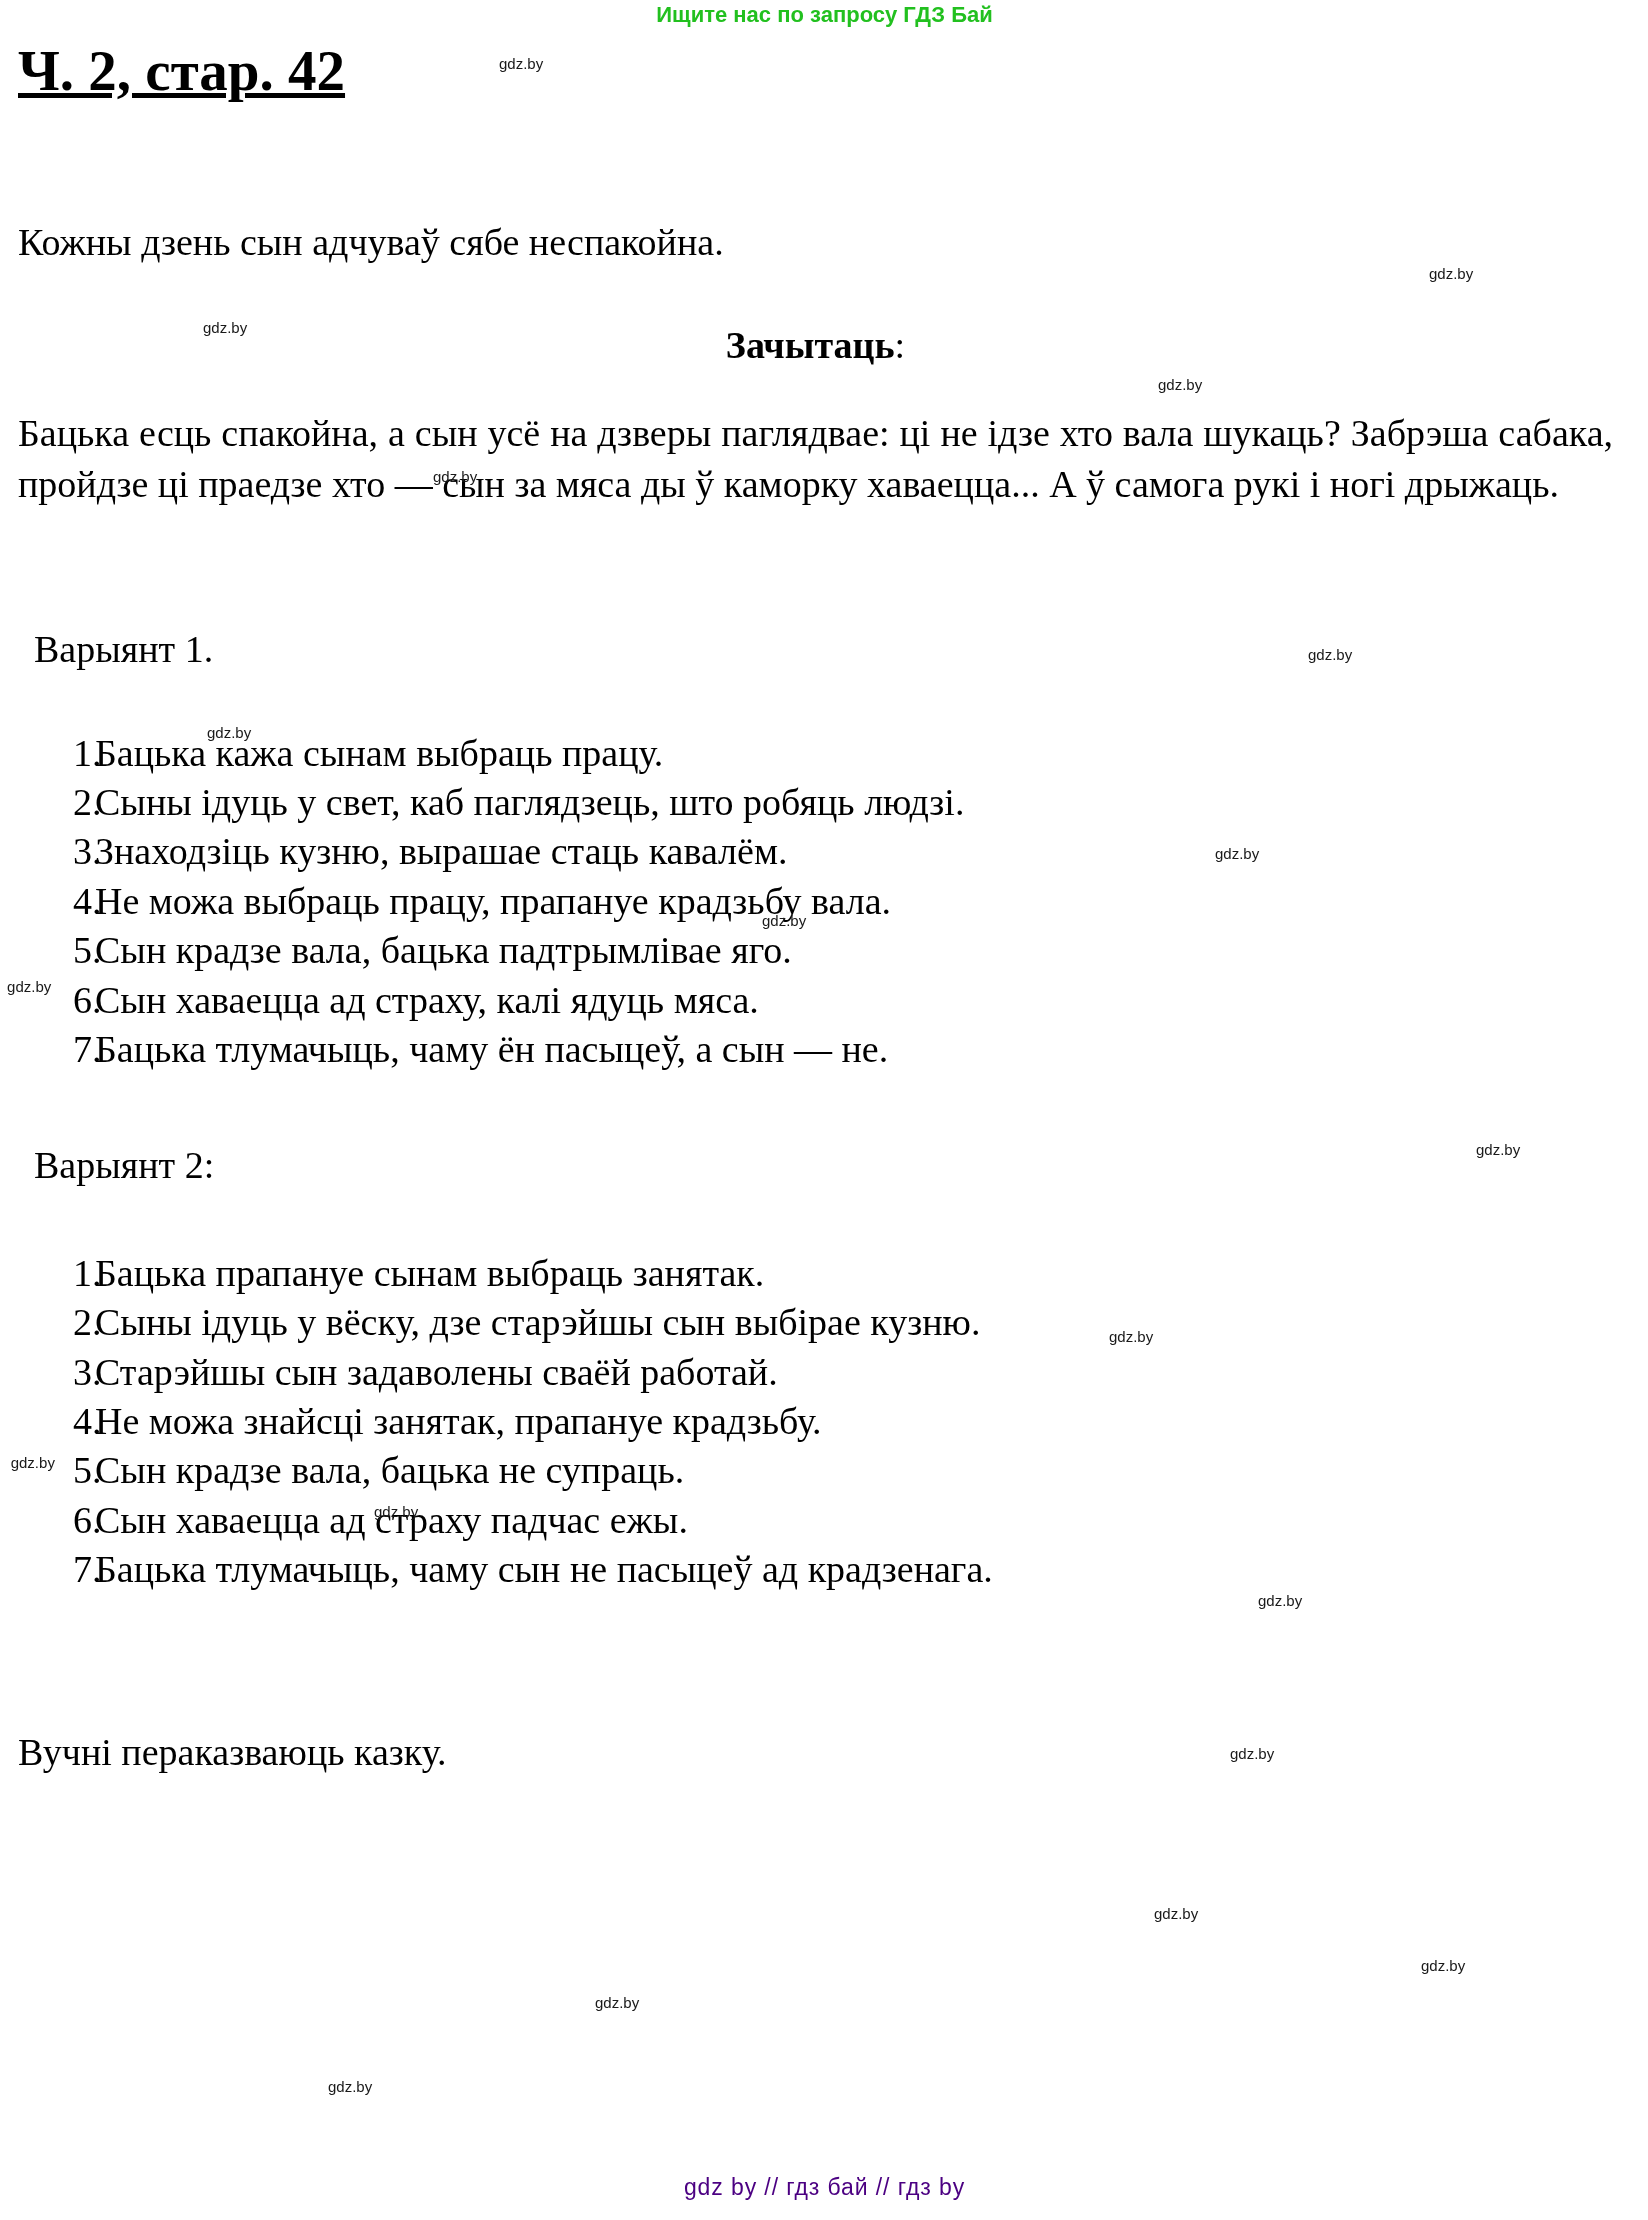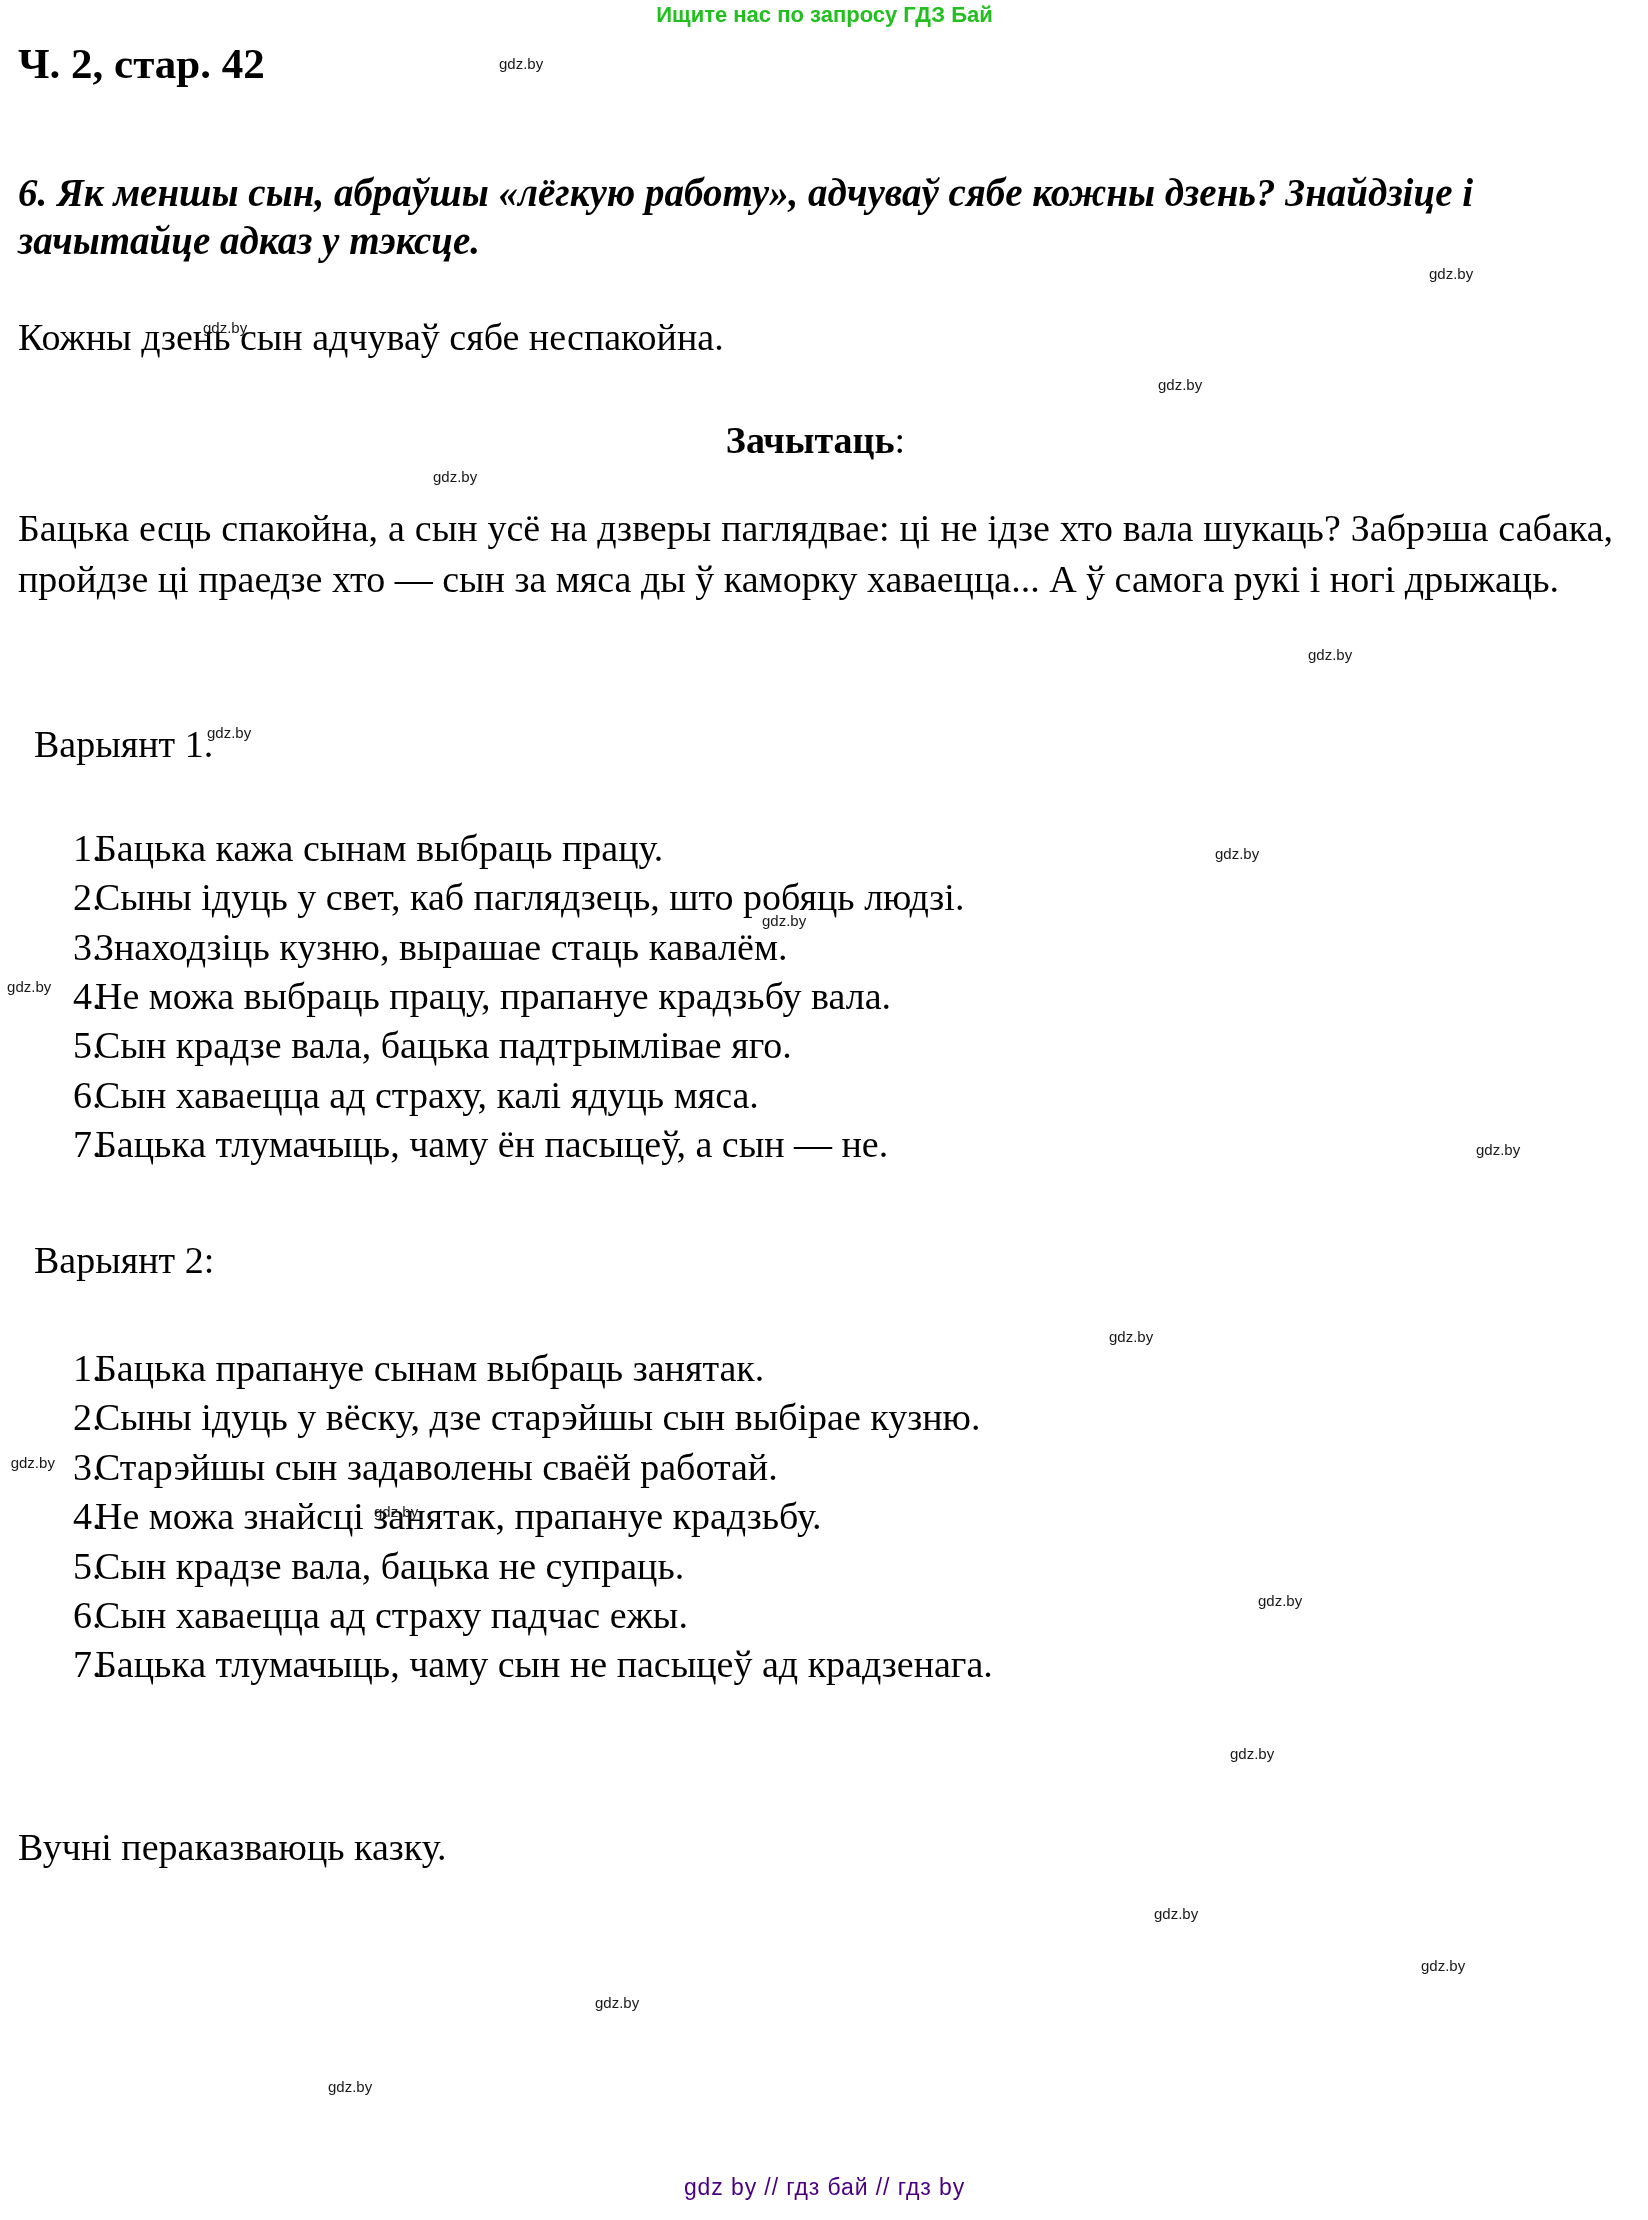--- a/index.html
+++ b/index.html
@@ -45,9 +45,10 @@
     left: 18px;
     font-family: "Liberation Serif", "DejaVu Serif", serif;
     font-weight: bold;
-    font-size: 43px;
+    font-size: 57px;
     line-height: 1.05;
     white-space: nowrap;
+    text-decoration: underline;
   }
 
   

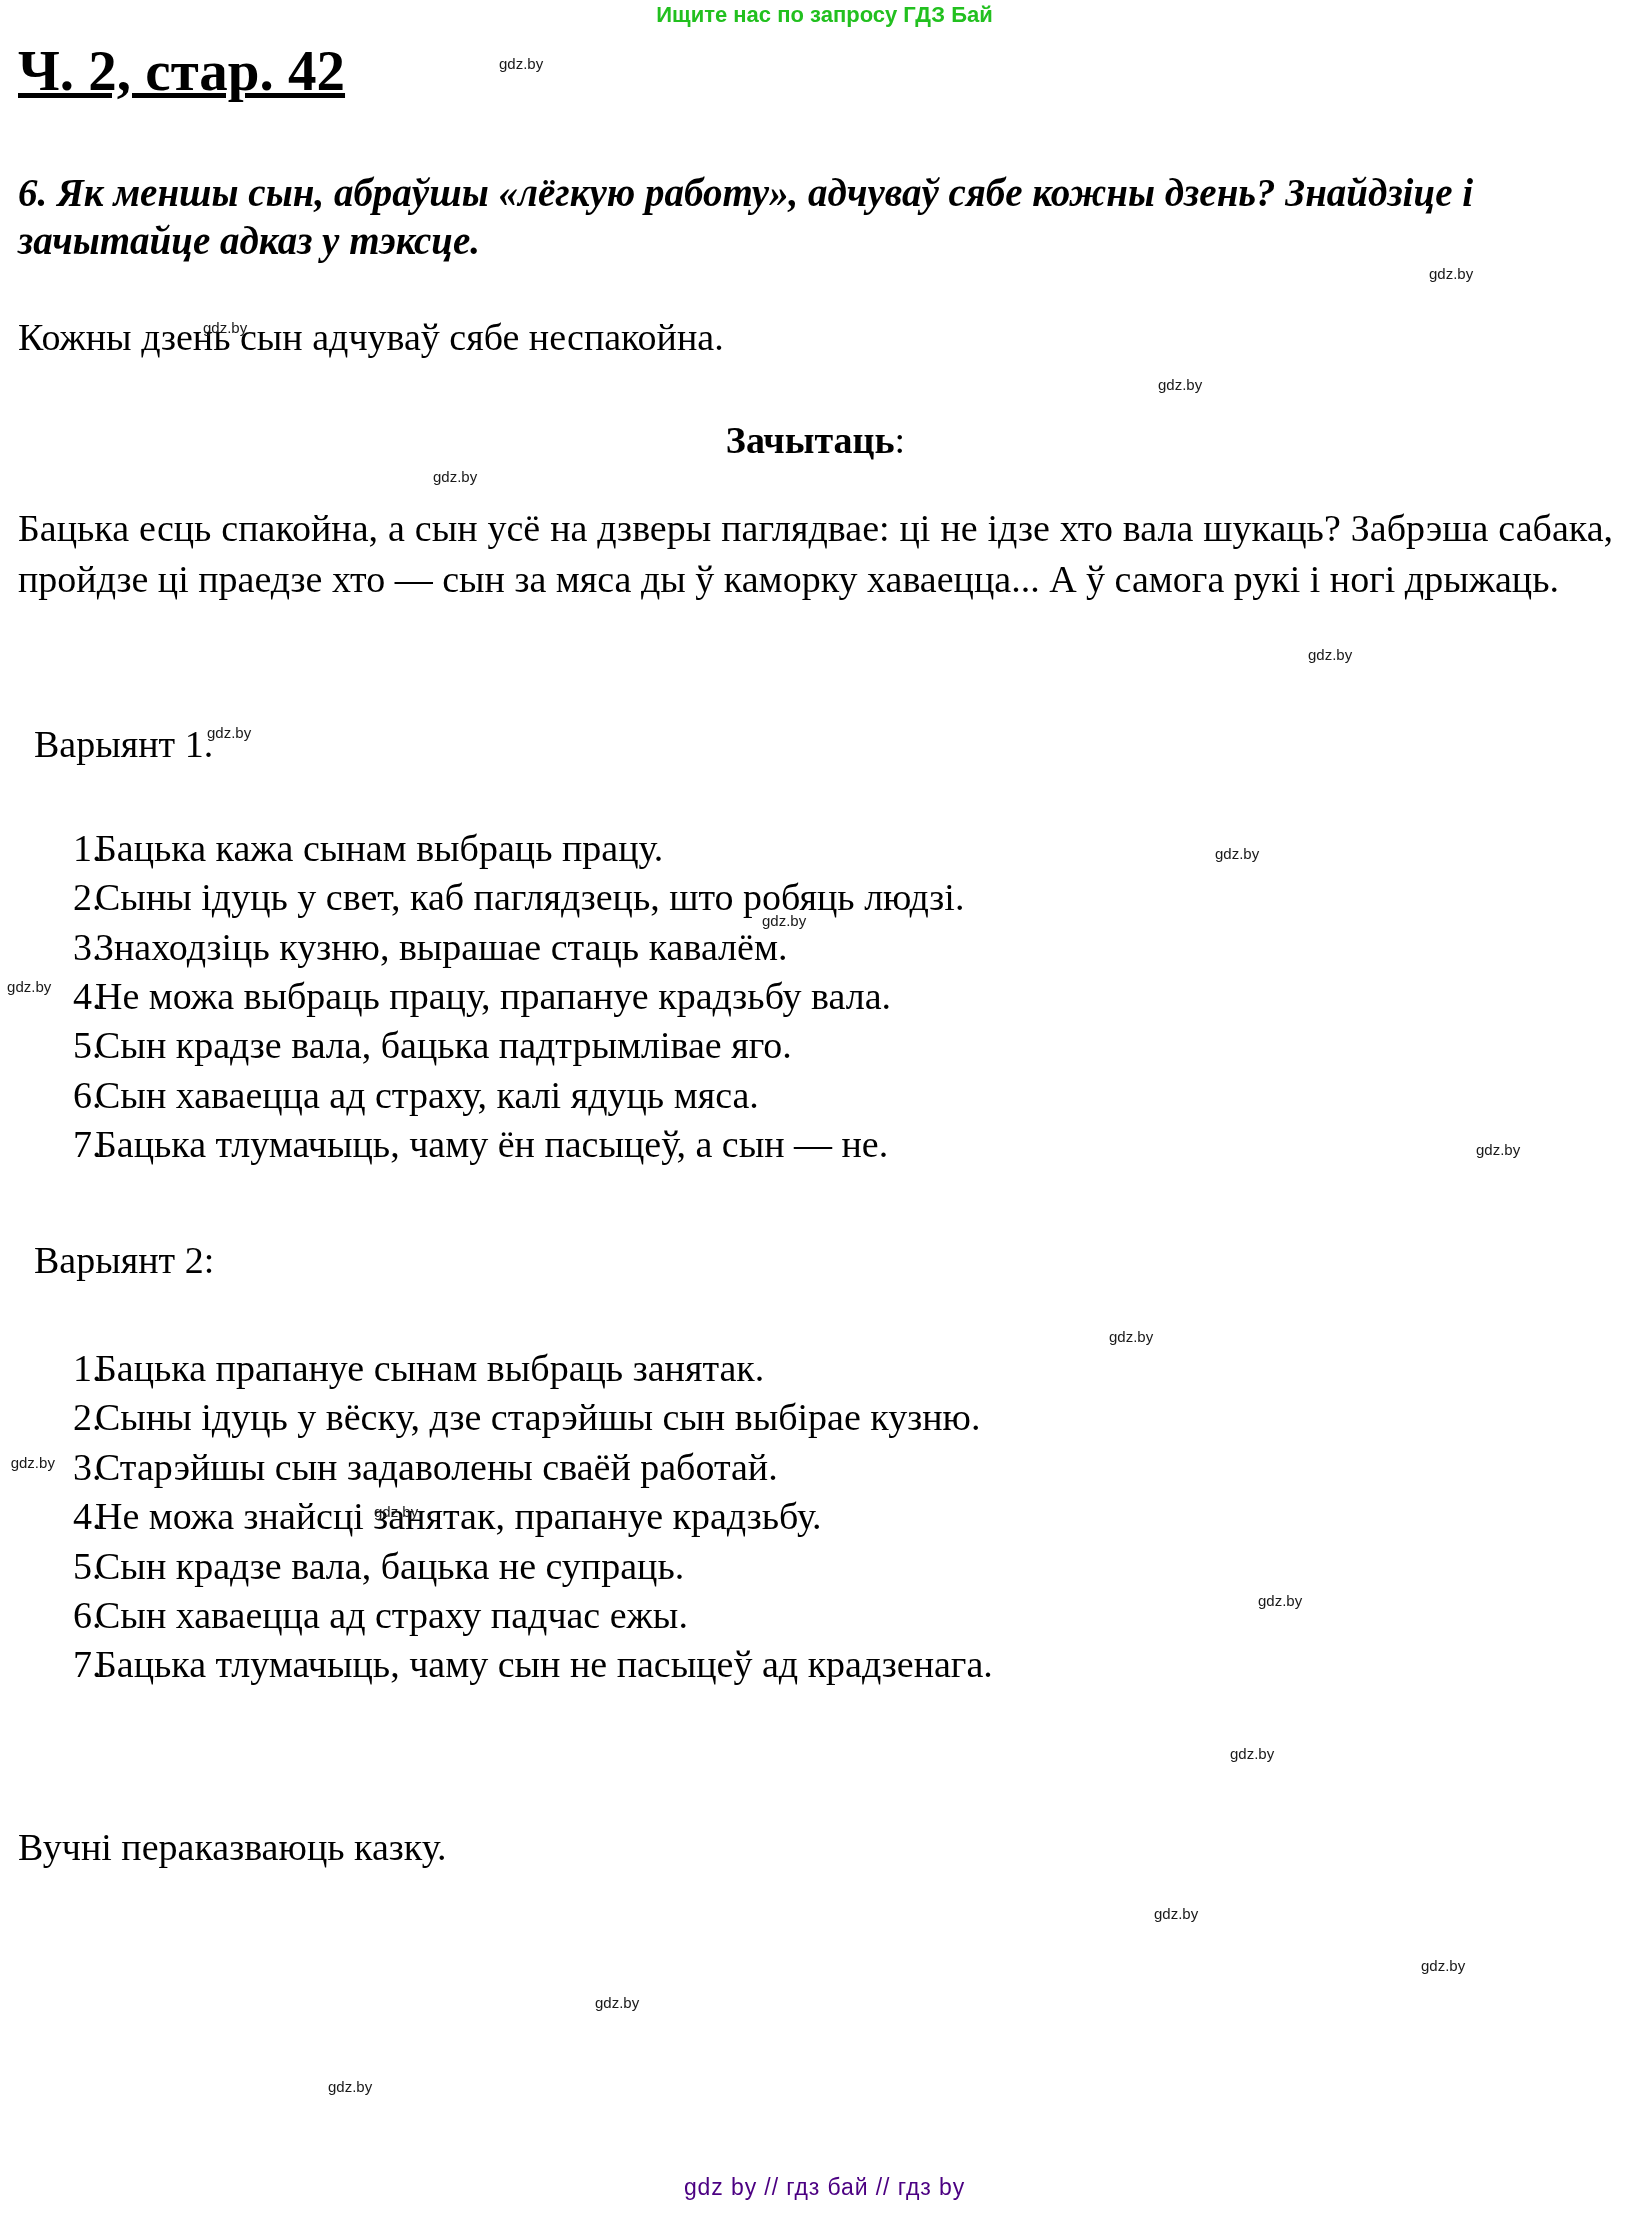--- a/index.html
+++ b/index.html
@@ -170,7 +170,6 @@
 
   <div class="content">
 
-    <p class="q-heading">6. Як меншы сын, абраўшы «лёгкую работу», адчуваў сябе кожны дзень? Знайдзіце і зачытайце адказ у тэксце.</p>
 
     <div class="gap-a"></div>
 

